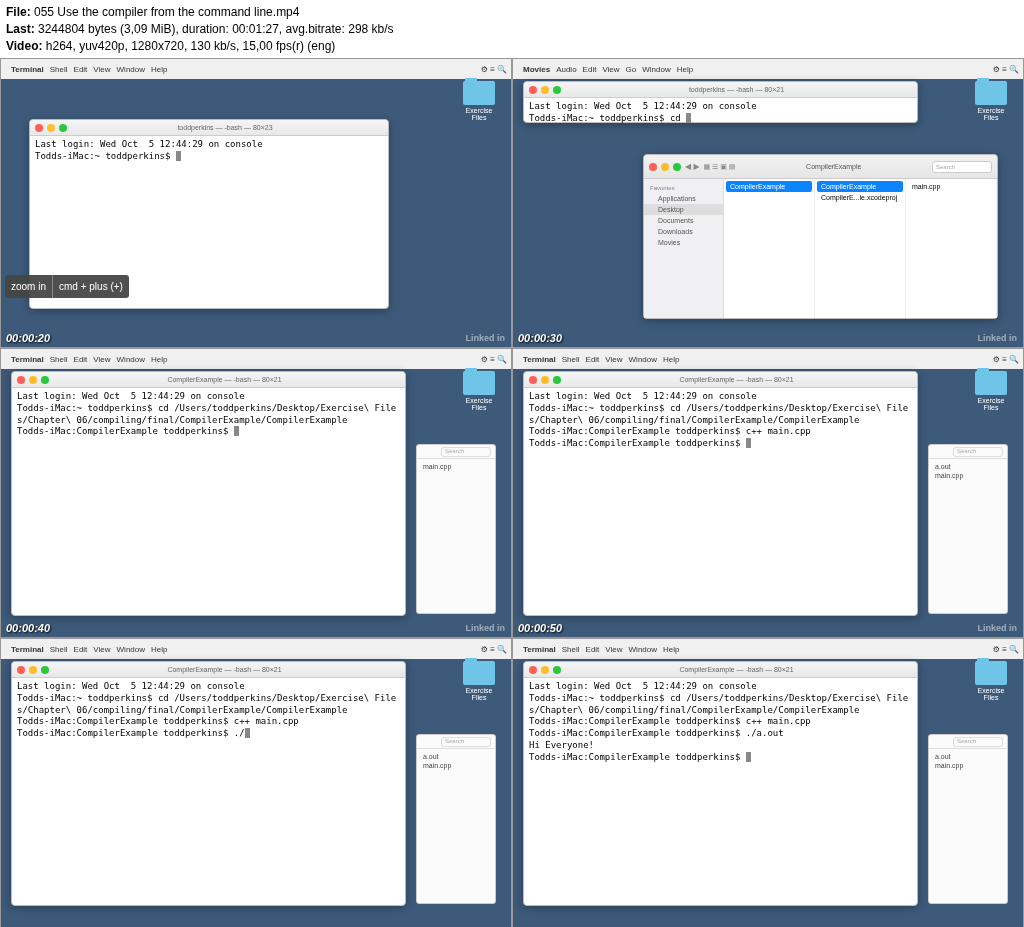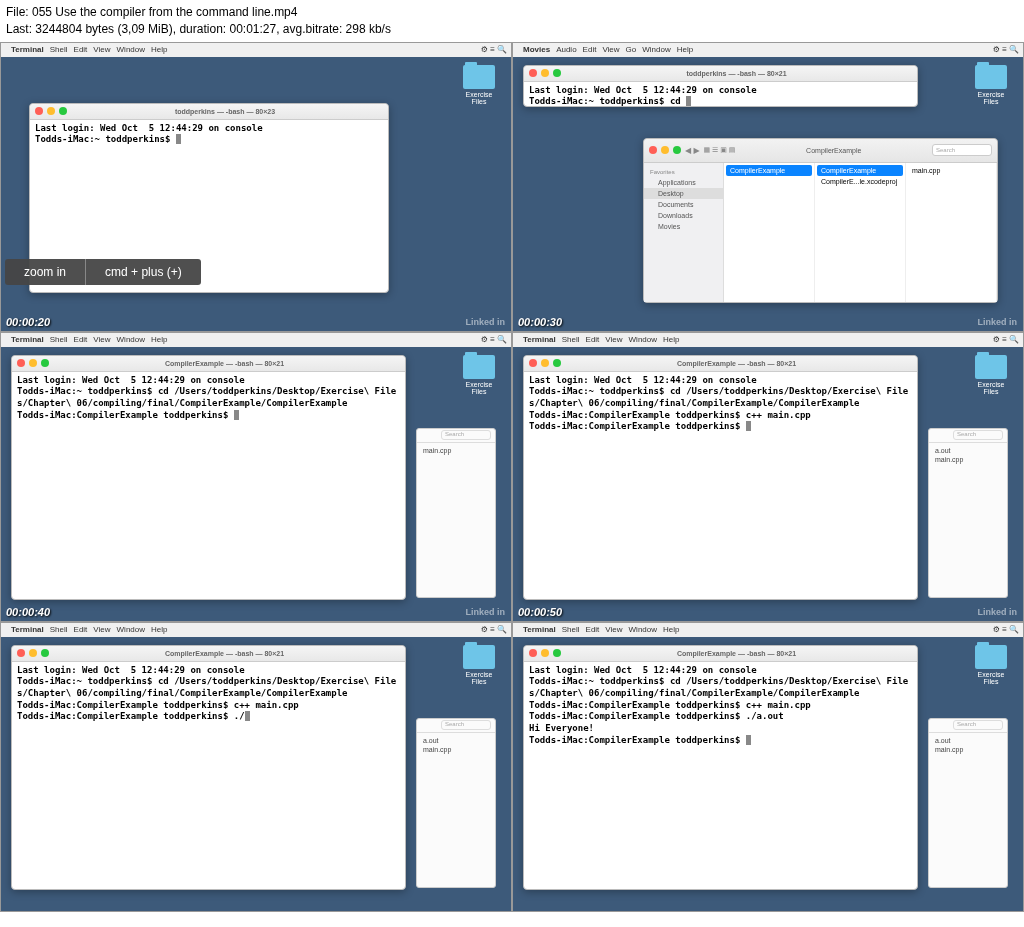--- a/index.html
+++ b/index.html
@@ -5,7 +5,7 @@
 * { margin: 0; padding: 0; box-sizing: border-box; }
 body { font-family: Arial, sans-serif; background: #fff; width: 1024px; }
 .meta-header { padding: 4px 6px; font-size: 12px; line-height: 1.4; }
-.meta-header b { font-weight: normal; }
+.meta-header b { font-weight: bold; }
 .grid { display: grid; grid-template-columns: 1fr 1fr; grid-template-rows: repeat(3, 290px); gap: 0; }
 .frame { position: relative; background: #3d5a7a; overflow: hidden; border: 1px solid #999; }
 .menubar { position: absolute; top: 0; left: 0; right: 0; height: 14px; background: #f0f0f0; display: flex; align-items: center; padding: 0 4px; font-size: 8px; color: #333; gap: 6px; }

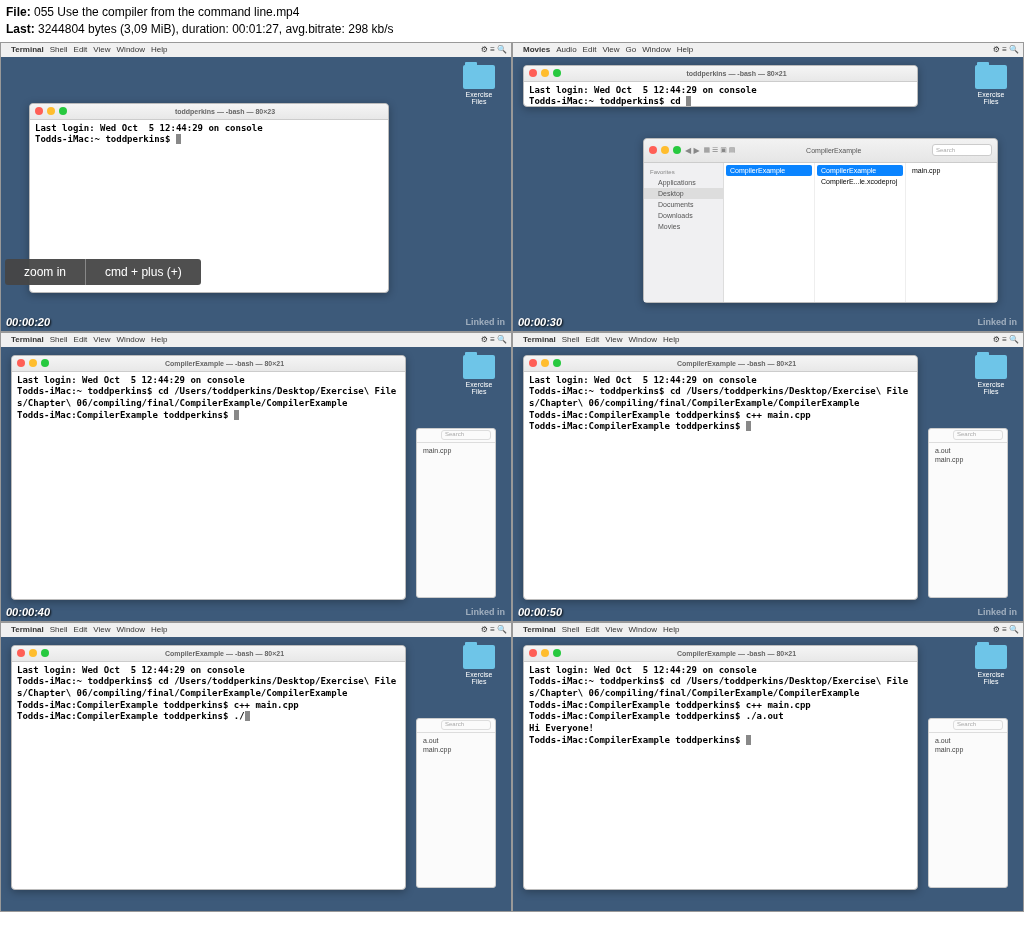--- a/index.html
+++ b/index.html
@@ -57,6 +57,7 @@
 <div class="meta-header">
   <div><b>File:</b> <span>055 Use the compiler from the command line.mp4</span></div>
   <div><b>Last:</b> <span>3244804 bytes (3,09 MiB), duration: 00:01:27, avg.bitrate: 298 kb/s</span></div>
+  <div><b>Video:</b> <span>h264, yuv420p, 1280x720, 130 kb/s, 15,00 fps(r) (eng)</span></div>
 </div>
 
 <div class="grid">

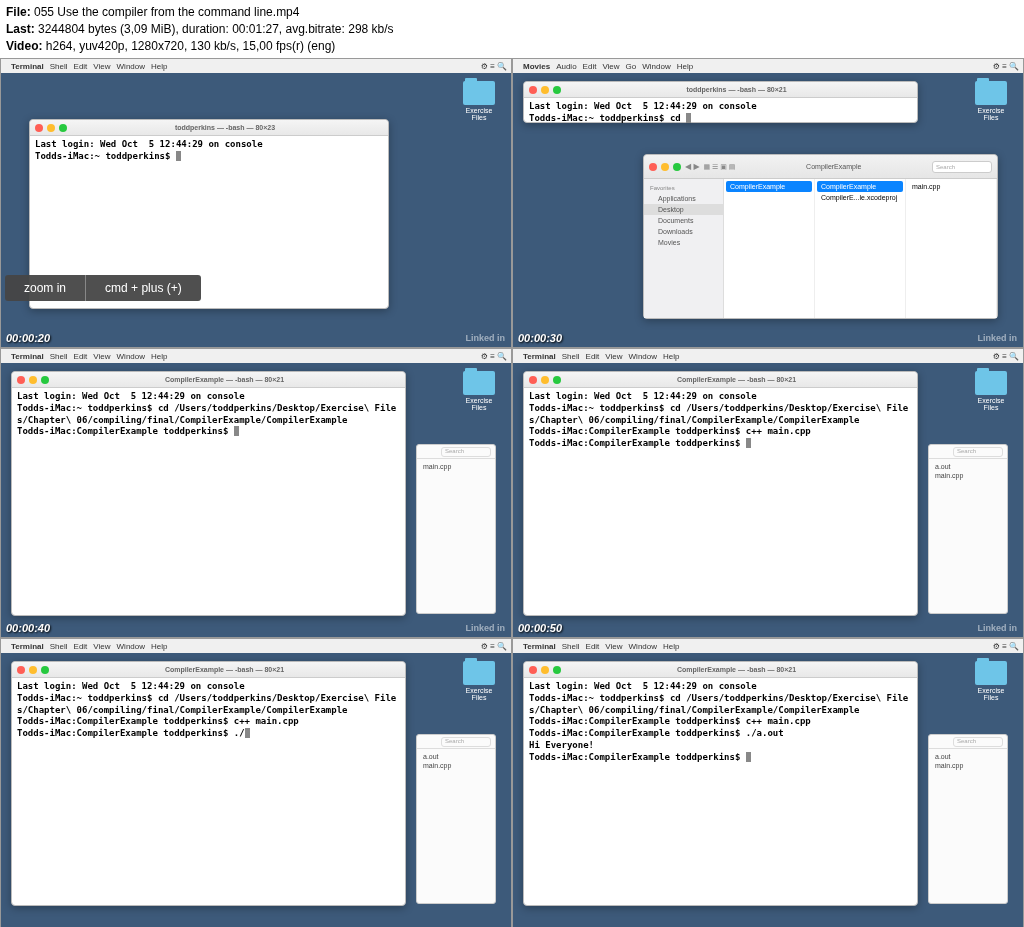--- a/index.html
+++ b/index.html
@@ -8,7 +8,7 @@
 .meta-header b { font-weight: bold; }
 .grid { display: grid; grid-template-columns: 1fr 1fr; grid-template-rows: repeat(3, 290px); gap: 0; }
 .frame { position: relative; background: #3d5a7a; overflow: hidden; border: 1px solid #999; }
-.menubar { position: absolute; top: 0; left: 0; right: 0; height: 14px; background: #f0f0f0; display: flex; align-items: center; padding: 0 4px; font-size: 8px; color: #333; gap: 6px; }
+.menubar { position: absolute; top: 0; left: 0; right: 0; height: 20px; background: #f0f0f0; display: flex; align-items: center; padding: 0 4px; font-size: 8px; color: #333; gap: 6px; }
 .menubar .apple { font-size: 9px; }
 .menubar .app-name { font-weight: bold; }
 .menubar .spacer { flex: 1; }

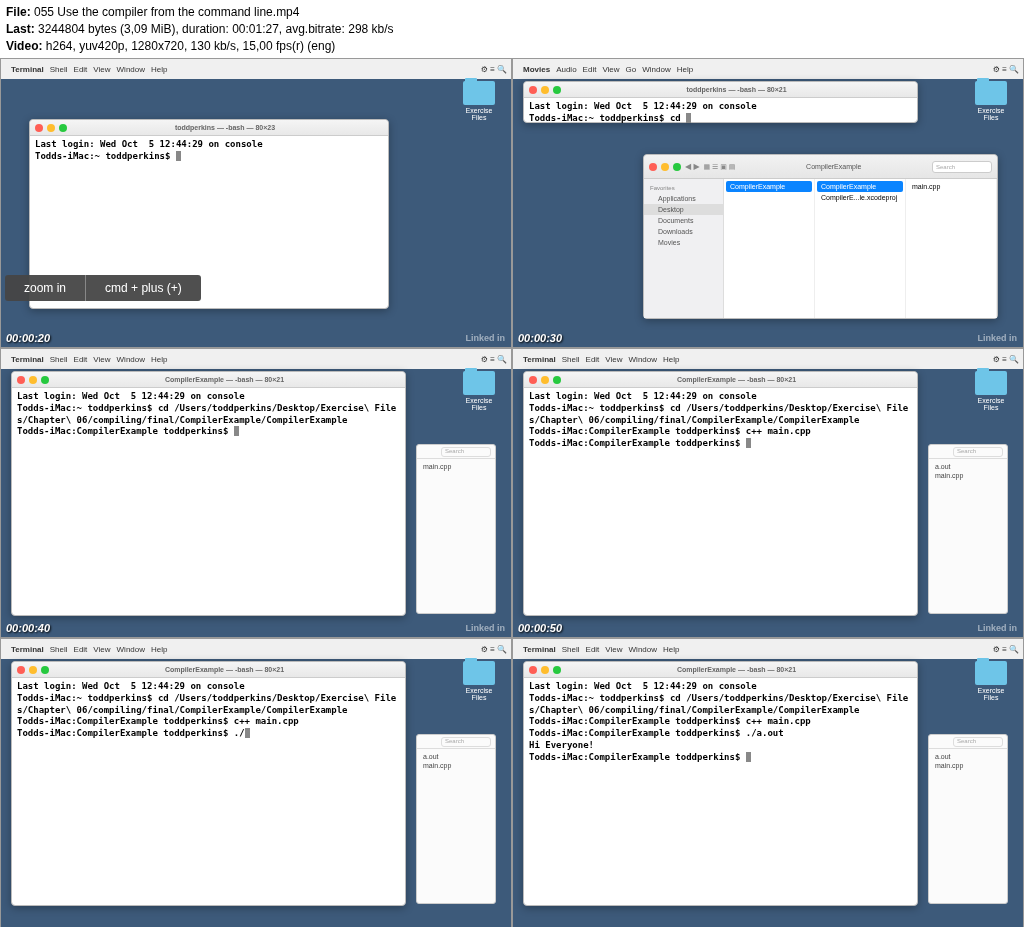--- a/index.html
+++ b/index.html
@@ -17,7 +17,7 @@
 .folder-icon .fld { width: 32px; height: 24px; background: #6ec5e8; border-radius: 2px; margin: 0 auto; position: relative; }
 .folder-icon .fld::before { content: ''; position: absolute; top: -3px; left: 2px; width: 12px; height: 4px; background: #6ec5e8; border-radius: 1px; }
 .folder-icon .lbl { font-size: 7px; color: #fff; margin-top: 2px; }
-.term-window { position: absolute; background: #fff; border: 1px solid #bbb; border-radius: 4px; box-shadow: 0 2px 8px rgba(0,0,0,0.3); font-weight: bold; }
+.term-window { position: absolute; background: #fff; border: 1px solid #bbb; border-radius: 4px; box-shadow: 0 2px 8px rgba(0,0,0,0.3); }
 .win-titlebar { height: 16px; background: linear-gradient(#f5f5f5,#e8e8e8); border-bottom: 1px solid #ccc; display: flex; align-items: center; padding: 0 5px; border-radius: 4px 4px 0 0; }
 .traffic { display: flex; gap: 4px; }
 .traffic span { width: 8px; height: 8px; border-radius: 50%; }

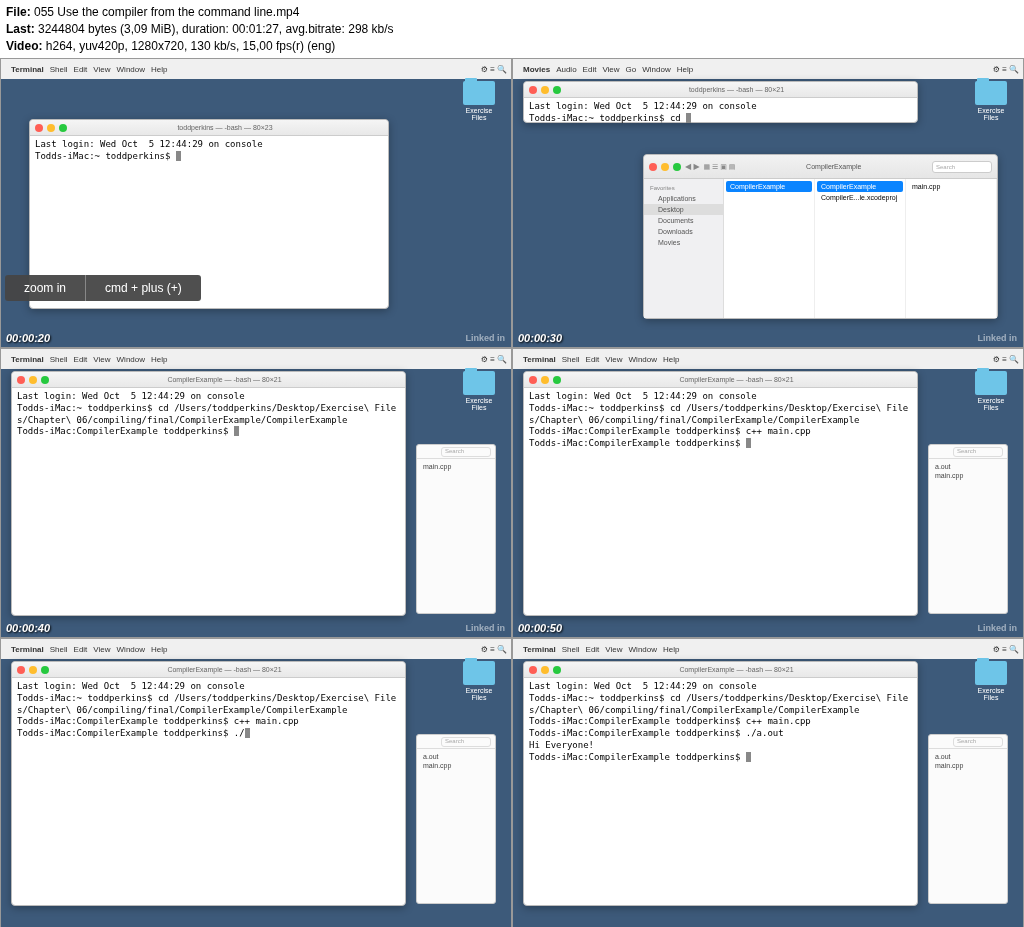--- a/index.html
+++ b/index.html
@@ -30,7 +30,7 @@
 .timestamp { position: absolute; bottom: 3px; left: 5px; font-size: 11px; font-weight: bold; color: #fff; text-shadow: 1px 1px 2px #000; font-style: italic; }
 .linkedin { position: absolute; bottom: 4px; right: 6px; font-size: 9px; color: rgba(255,255,255,0.5); font-weight: bold; }
 .shortcut-bar { position: absolute; left: 4px; top: 216px; display: flex; background: rgba(70,70,70,0.95); border-radius: 3px; overflow: hidden; }
-.shortcut-bar div { padding: 6px 19px; font-size: 12px; color: #fff; border-right: 1px solid #888; }
+.shortcut-bar div { padding: 6px 6px; font-size: 10px; color: #fff; border-right: 1px solid #888; }
 .shortcut-bar div:last-child { border-right: none; }
 .finder-window { position: absolute; background: #f5f5f5; border: 1px solid #bbb; border-radius: 4px; box-shadow: 0 2px 8px rgba(0,0,0,0.3); }
 .finder-toolbar { height: 24px; background: linear-gradient(#f2f2f2,#e6e6e6); border-bottom: 1px solid #ccc; display: flex; align-items: center; padding: 0 5px; gap: 4px; border-radius: 4px 4px 0 0; }

